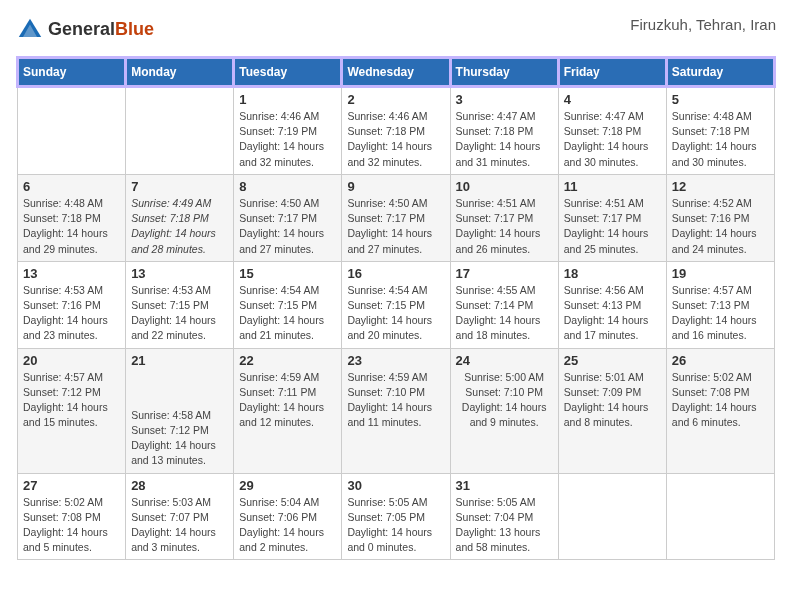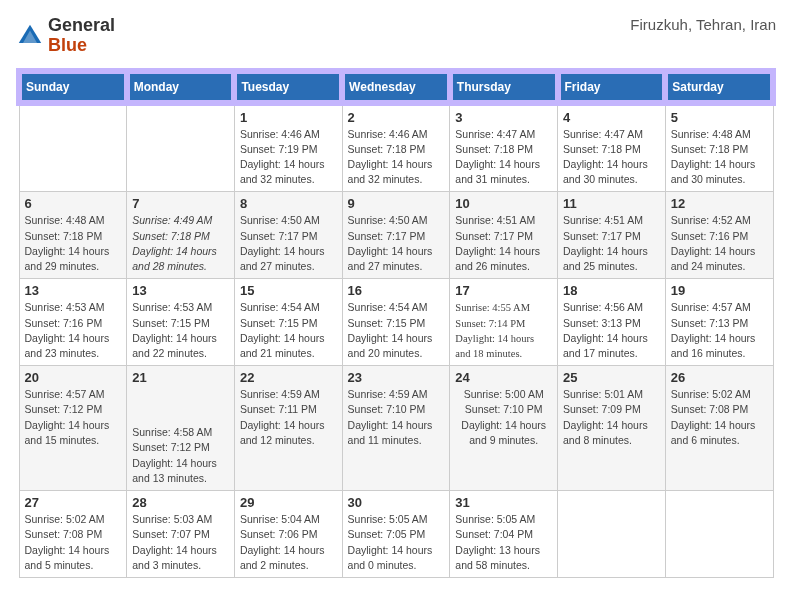--- a/index.html
+++ b/index.html
@@ -23,7 +23,7 @@
     }
     .logo-text {
       display: flex;
-      flex-direction: column;
+      flex-direction: row;
       line-height: 1.1;
     }
     .logo-general {

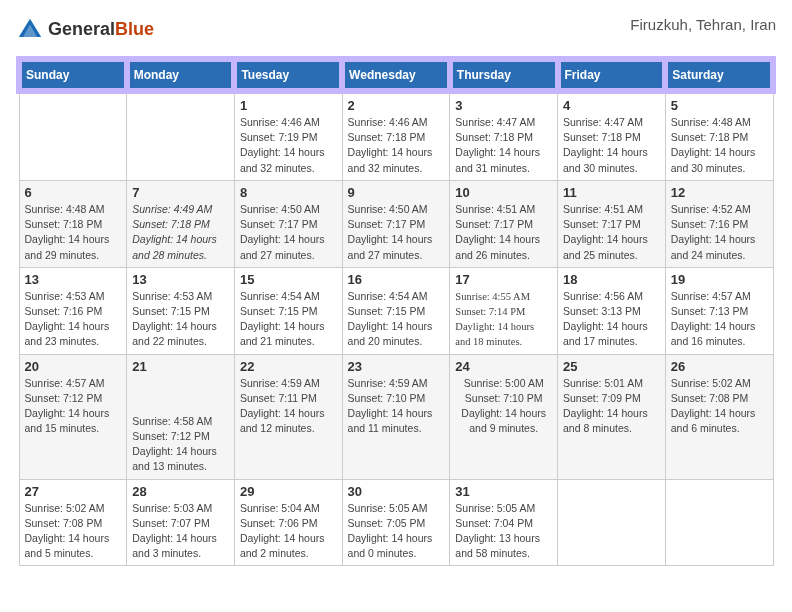--- a/index.html
+++ b/index.html
@@ -64,7 +64,7 @@
       text-align: left;
       font-size: 12px;
       font-weight: bold;
-      border: 6px solid #c4b5fd;
+      border: 3px solid #c4b5fd;
     }
     .calendar td {
       border: 1px solid #ccc;

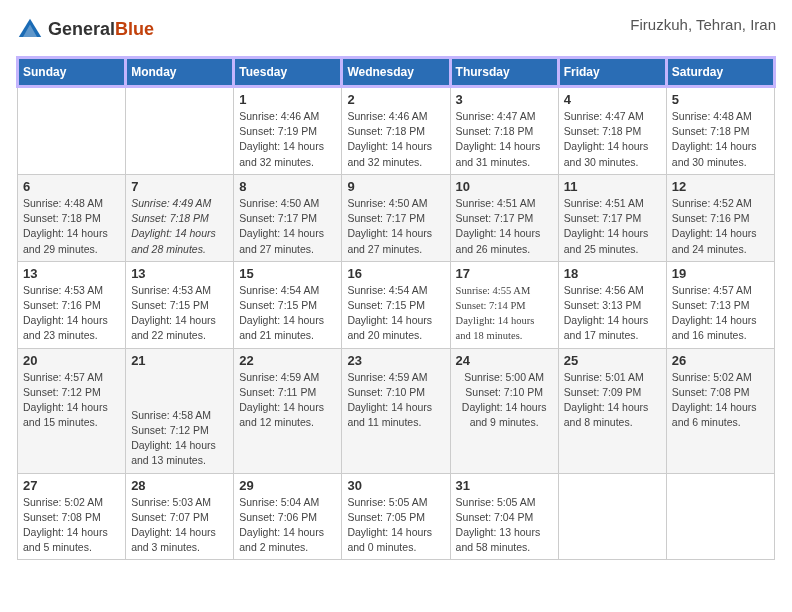--- a/index.html
+++ b/index.html
@@ -246,7 +246,7 @@
         </td>
         <td>
           <span class="day-num">17</span>
-          <div class="day-info" style="white-space: pre-line; font-family: Liberation Serif, serif;">Sunrise: 4:55 AM
+          <div class="day-info" style="white-space: pre-line;">Sunrise: 4:55 AM
 Sunset: 7:14 PM
 Daylight: 14 hours
 and 18 minutes.</div>

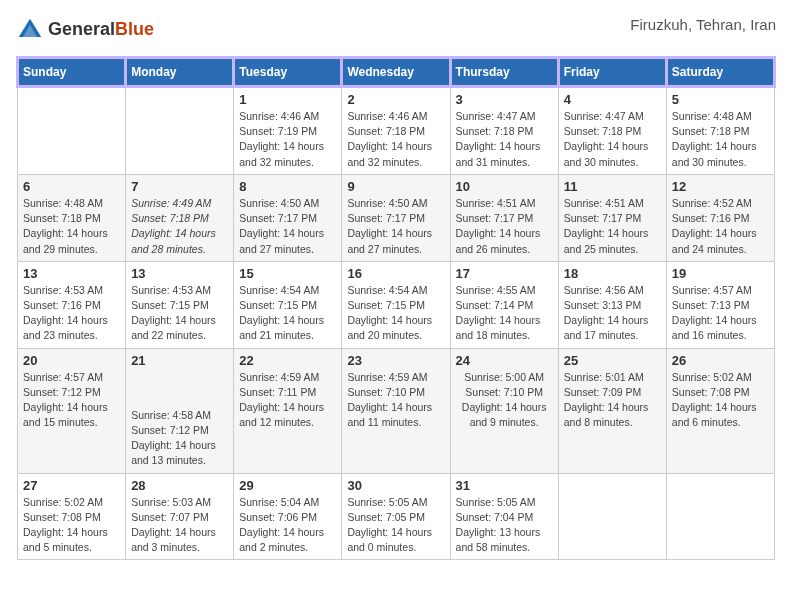--- a/index.html
+++ b/index.html
@@ -254,7 +254,7 @@
         <td>
           <span class="day-num">18</span>
           <div class="day-info" style="white-space: pre-line;">Sunrise: 4:56 AM
-Sunset: 3:13 PM
+Sunset: 4:13 PM
 Daylight: 14 hours
 and 17 minutes.</div>
         </td>

